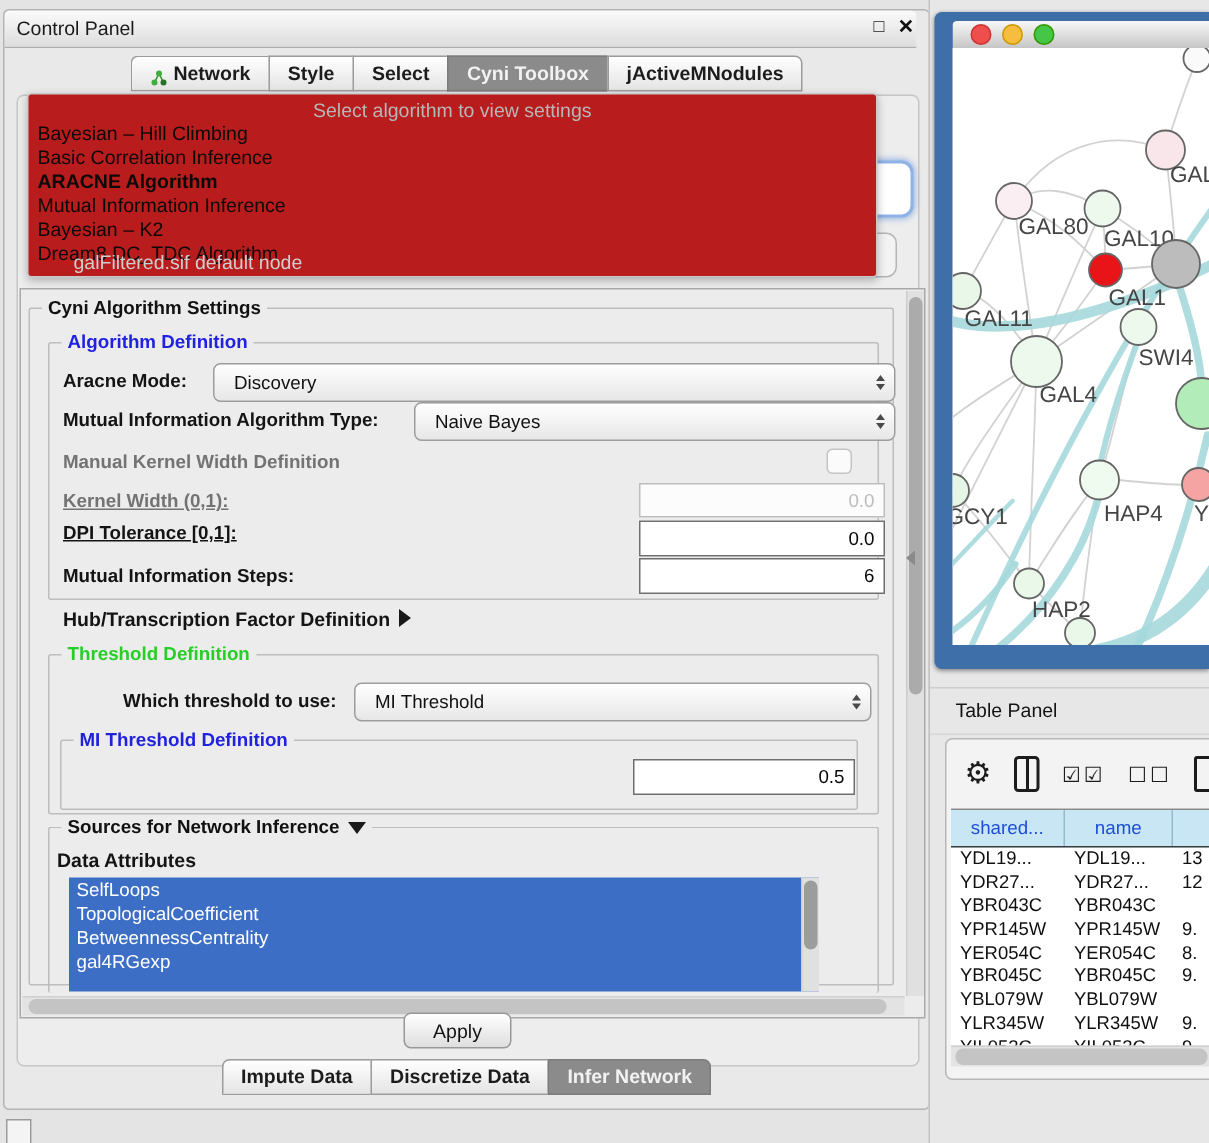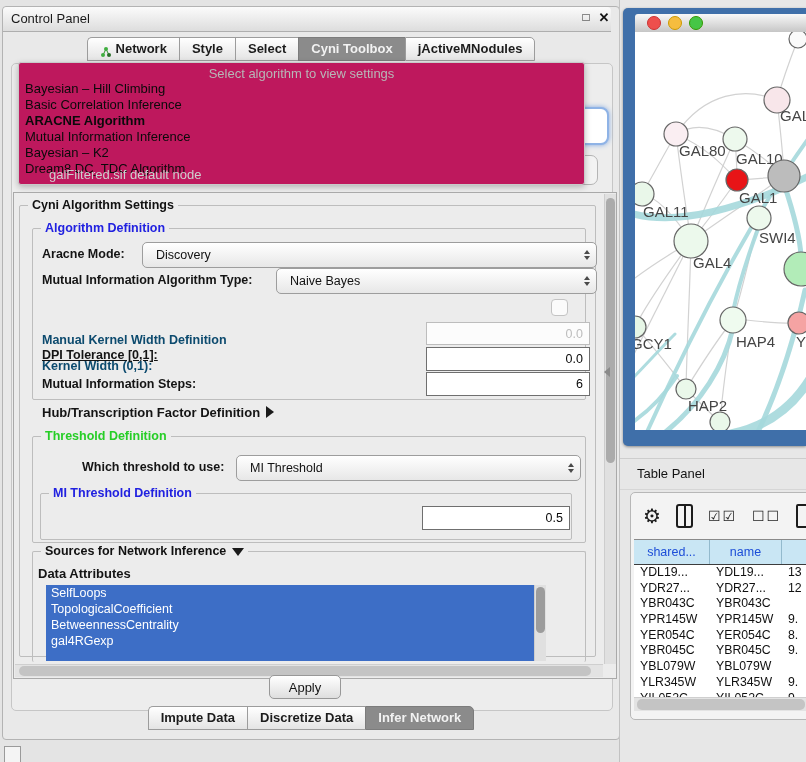--- a/index.html
+++ b/index.html
@@ -28,7 +28,7 @@
         border-radius:8px;box-shadow:0 0 5px #7fa6e0;}
   .combo-ghost{left:48px;top:148px;width:545px;height:28px;background:#f3f3f3;border:1px solid #b5b5b5;border-radius:7px;}
   
-  .overlay{left:15px;top:55px;width:565px;height:121px;background:#be185d;border:1px solid #c9c9c9;
+  .overlay{left:15px;top:55px;width:565px;height:121px;background:#b91c1c;border:1px solid #c9c9c9;
         border-radius:3px;box-shadow:0 2px 6px rgba(0,0,0,.25);}
   .overlay-header{left:0;top:3px;right:0;text-align:center;font-size:13px;color:#b7b7b7;}
   .algo-item{left:0;right:0;height:16px;line-height:16px;font-size:13px;color:#0a0a0a;padding-left:6px;}

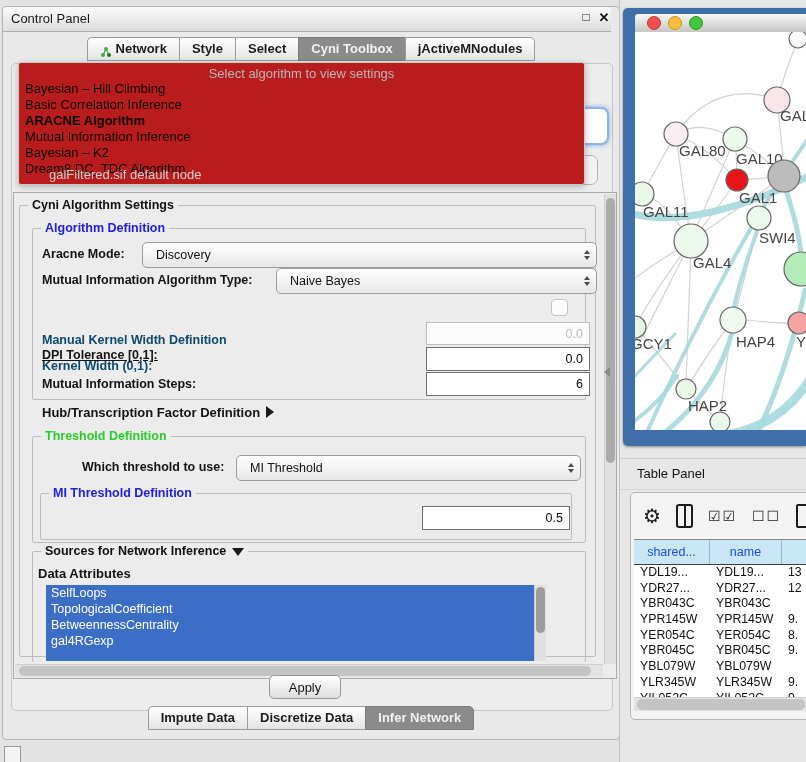--- a/index.html
+++ b/index.html
@@ -41,7 +41,7 @@
   .legend.blue{color:#2121e0;}
   .legend.green{color:#27ce27;}
   .lbl{position:absolute;font-size:12.5px;font-weight:bold;color:#141414;white-space:nowrap;}
-  .lbl.dis{color:#0c4a6e;margin-top:32px;}
+  .lbl.dis{color:#737373;}
   .combo{position:absolute;background:linear-gradient(#ffffff,#e7e7e7);border:1px solid #9d9d9d;border-radius:5px;
         font-size:12.5px;display:flex;align-items:center;padding-left:13px;}
   .arrows{position:absolute;right:6px;top:50%;transform:translateY(-50%);display:flex;flex-direction:column;gap:2px;}

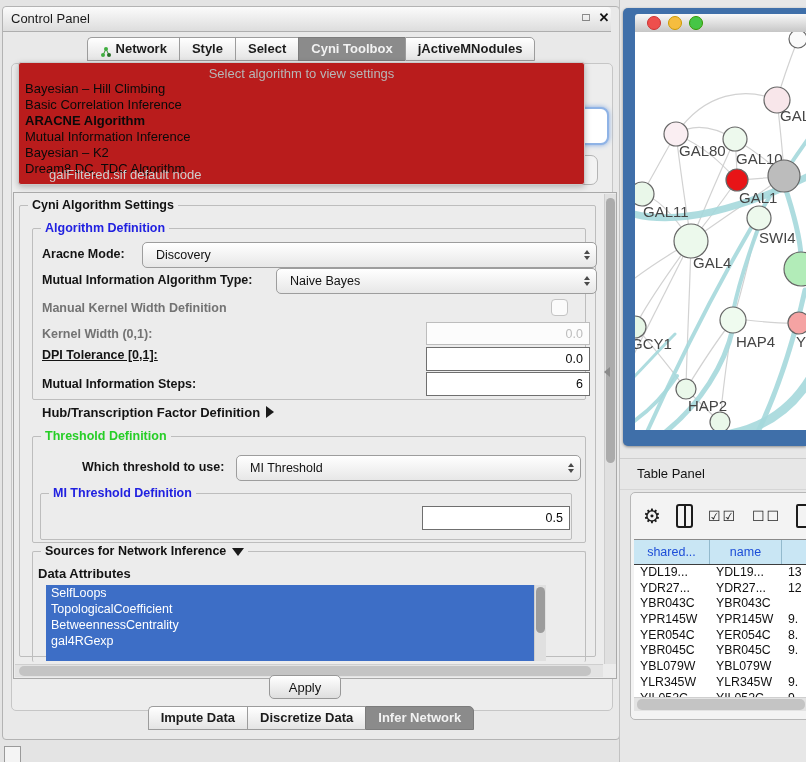--- a/index.html
+++ b/index.html
@@ -181,7 +181,7 @@
       </div>
       <div class="lbl dis" style="left:28px;top:108px;">Manual Kernel Width Definition</div>
       <div class="checkbox" style="left:537px;top:106px;"></div>
-      <div class="lbl dis" style="left:28px;top:134px;">Kernel Width (0,1):</div>
+      <div class="lbl dis" style="left:28px;top:134px;text-decoration:underline;">Kernel Width (0,1):</div>
       <div class="numfield dis" style="left:412px;top:129px;width:156px;height:21px;">0.0</div>
       <div class="lbl" style="left:28px;top:155px;text-decoration:underline;">DPI Tolerance [0,1]:</div>
       <div class="numfield" style="left:412px;top:154px;width:156px;height:22px;">0.0</div>

